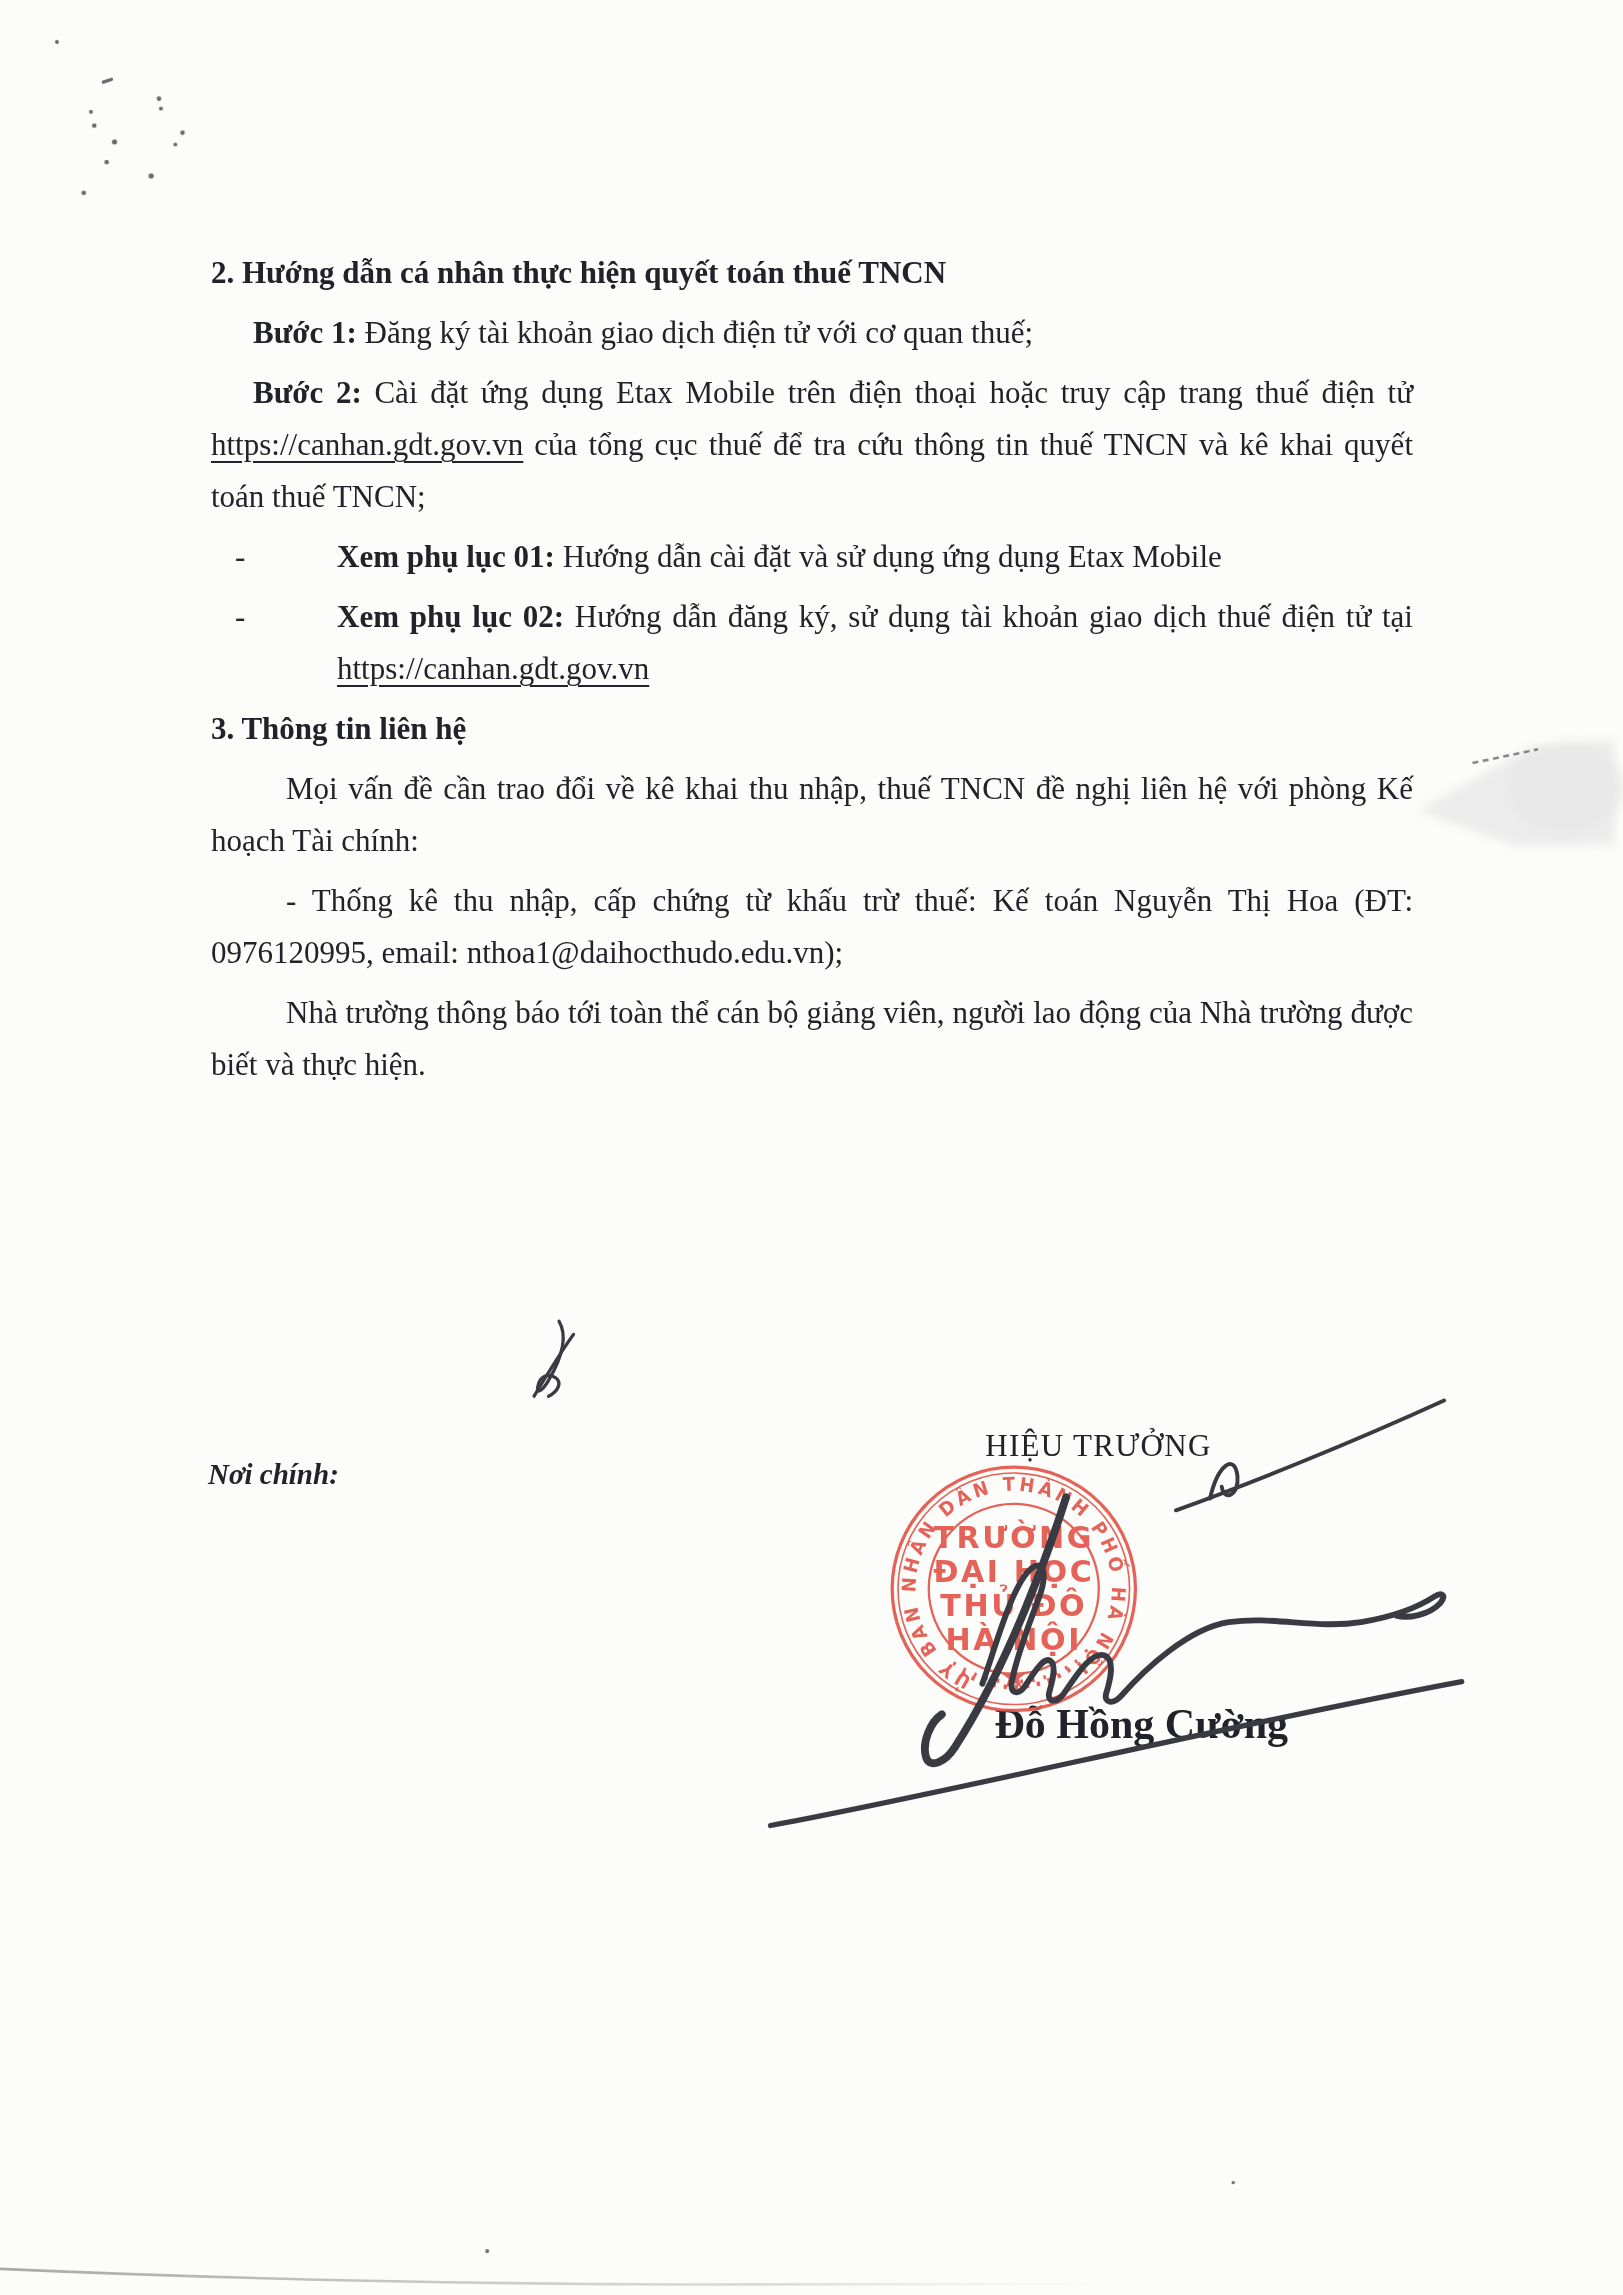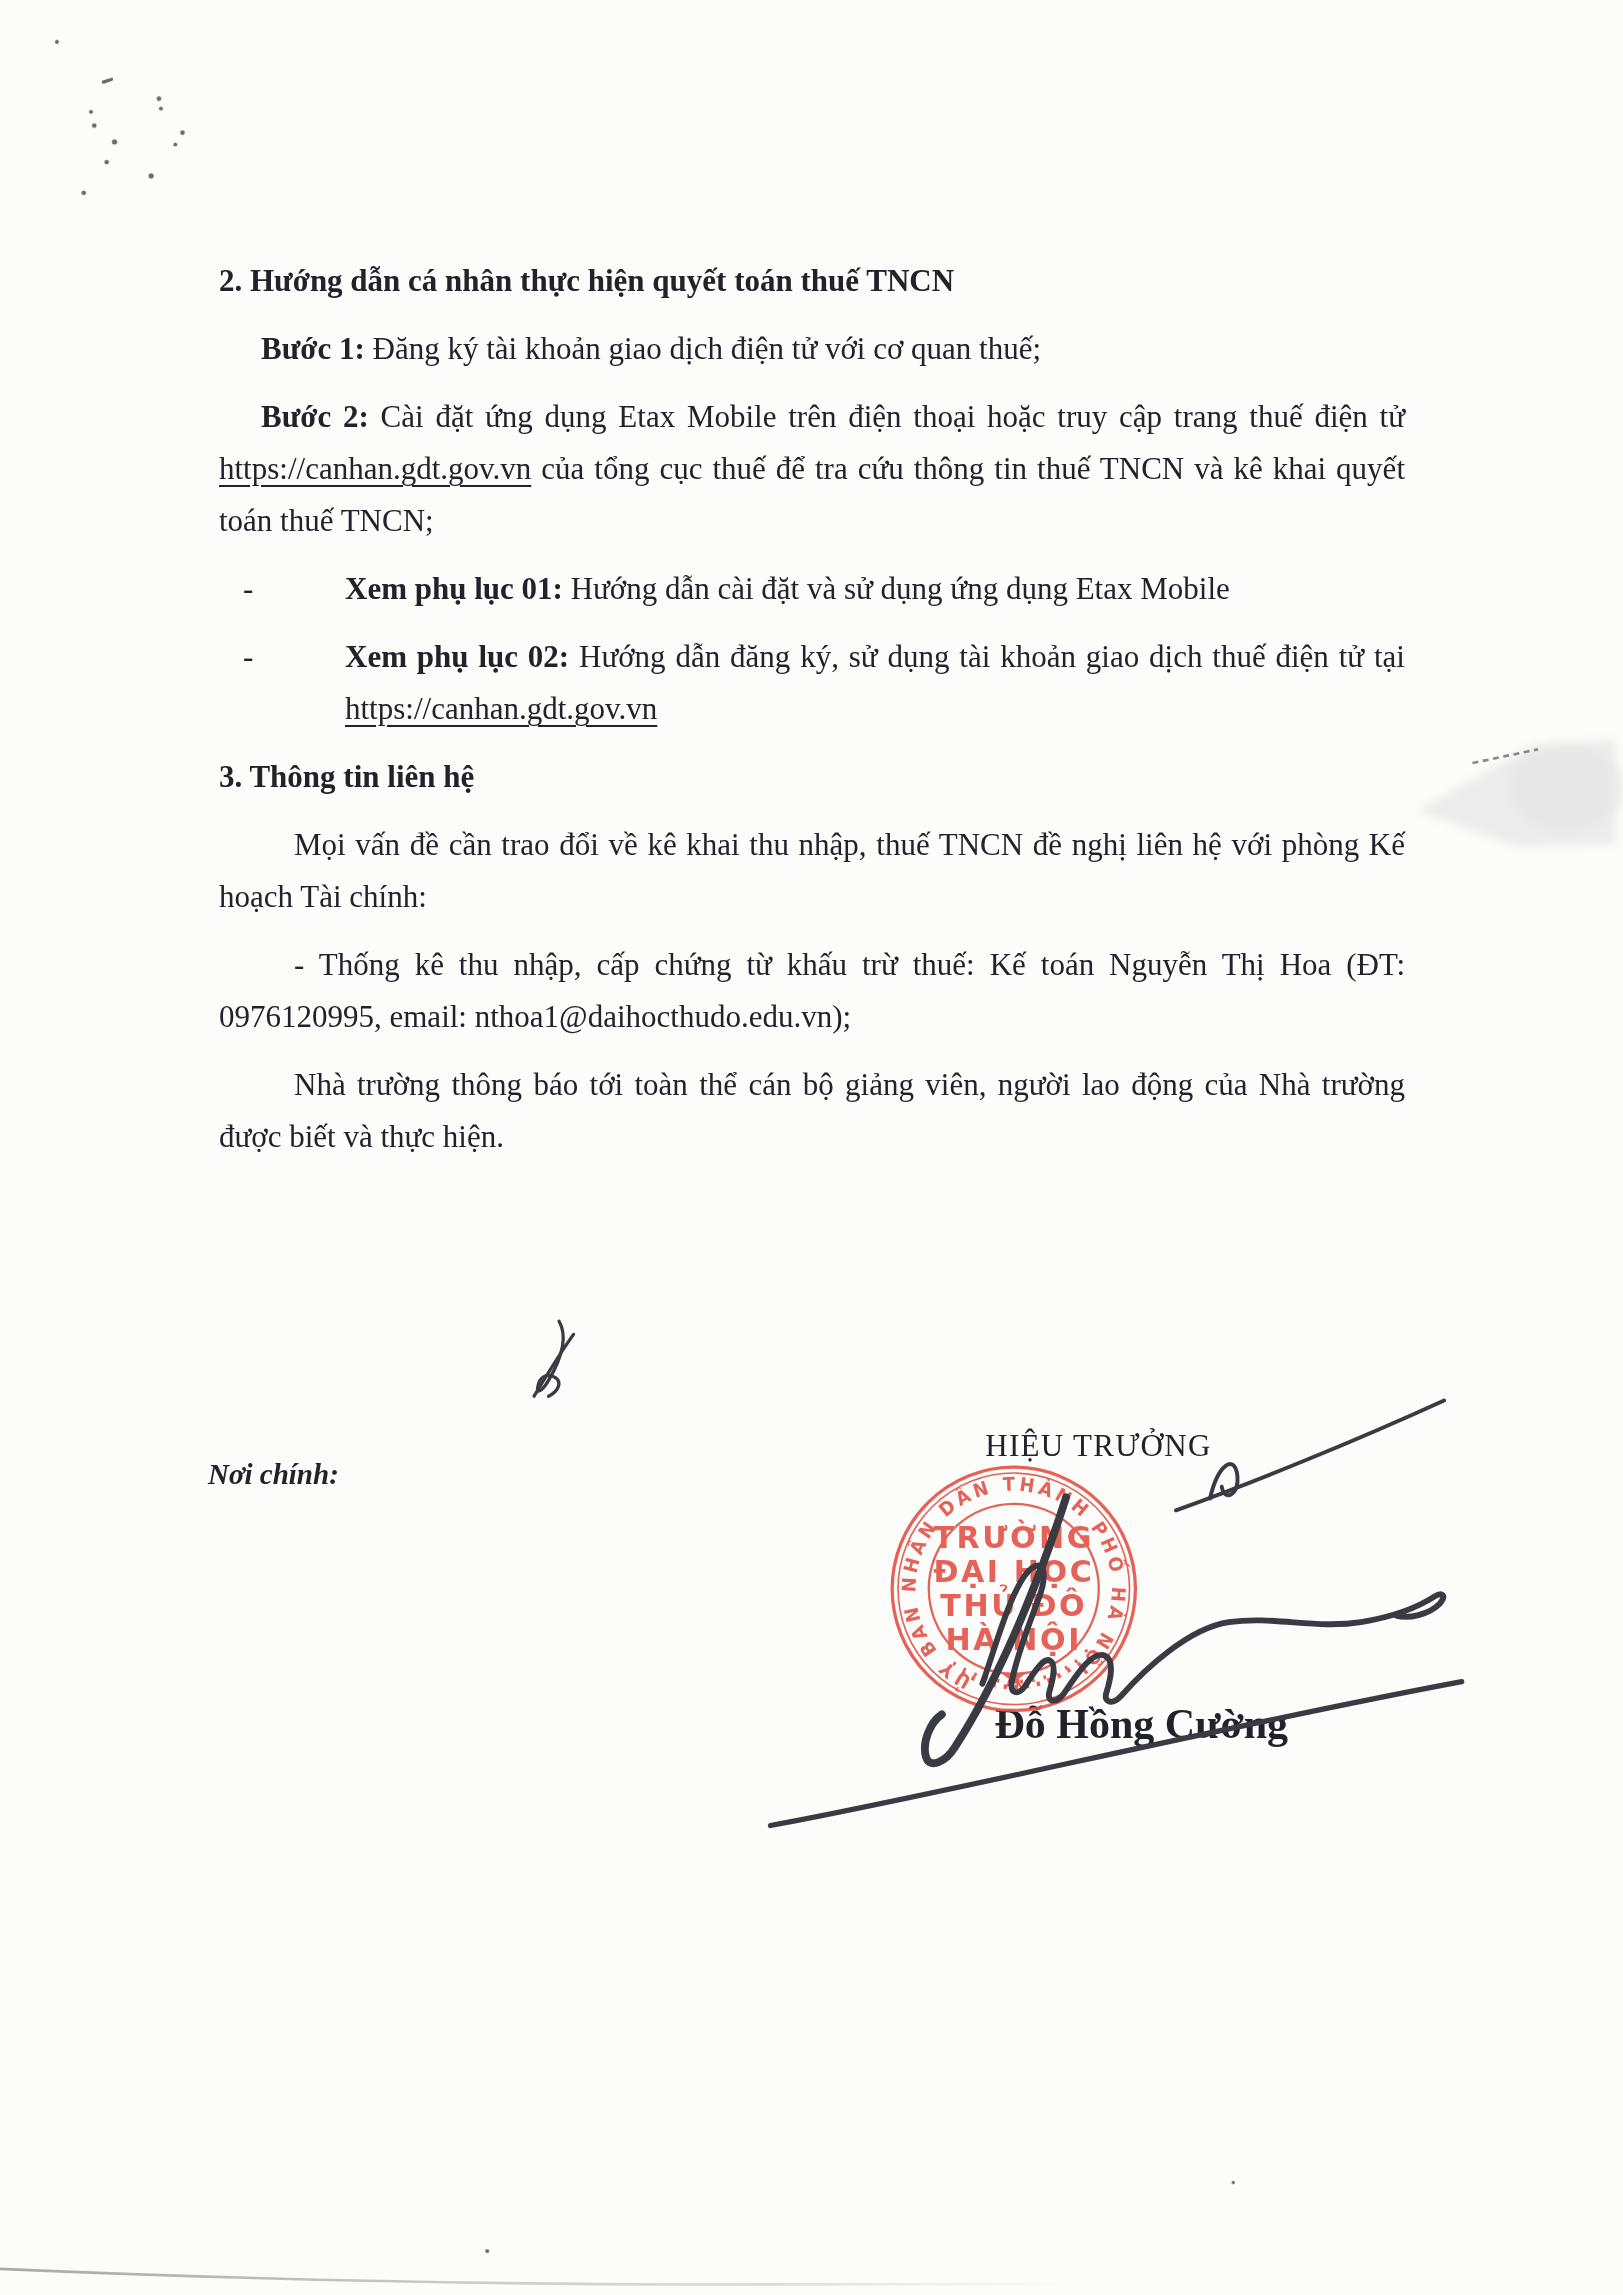--- a/index.html
+++ b/index.html
@@ -18,7 +18,7 @@
     text-align:justify;
     color:var(--ink, #22222a);
   }
-  .para { margin:16px; }
+  .para { margin:8px; }
   .para.heading { font-weight:bold; text-align:left; }
   .para.step { text-indent:42px; }
   .para.bullet { padding-left:126px; text-indent:-51px; }

